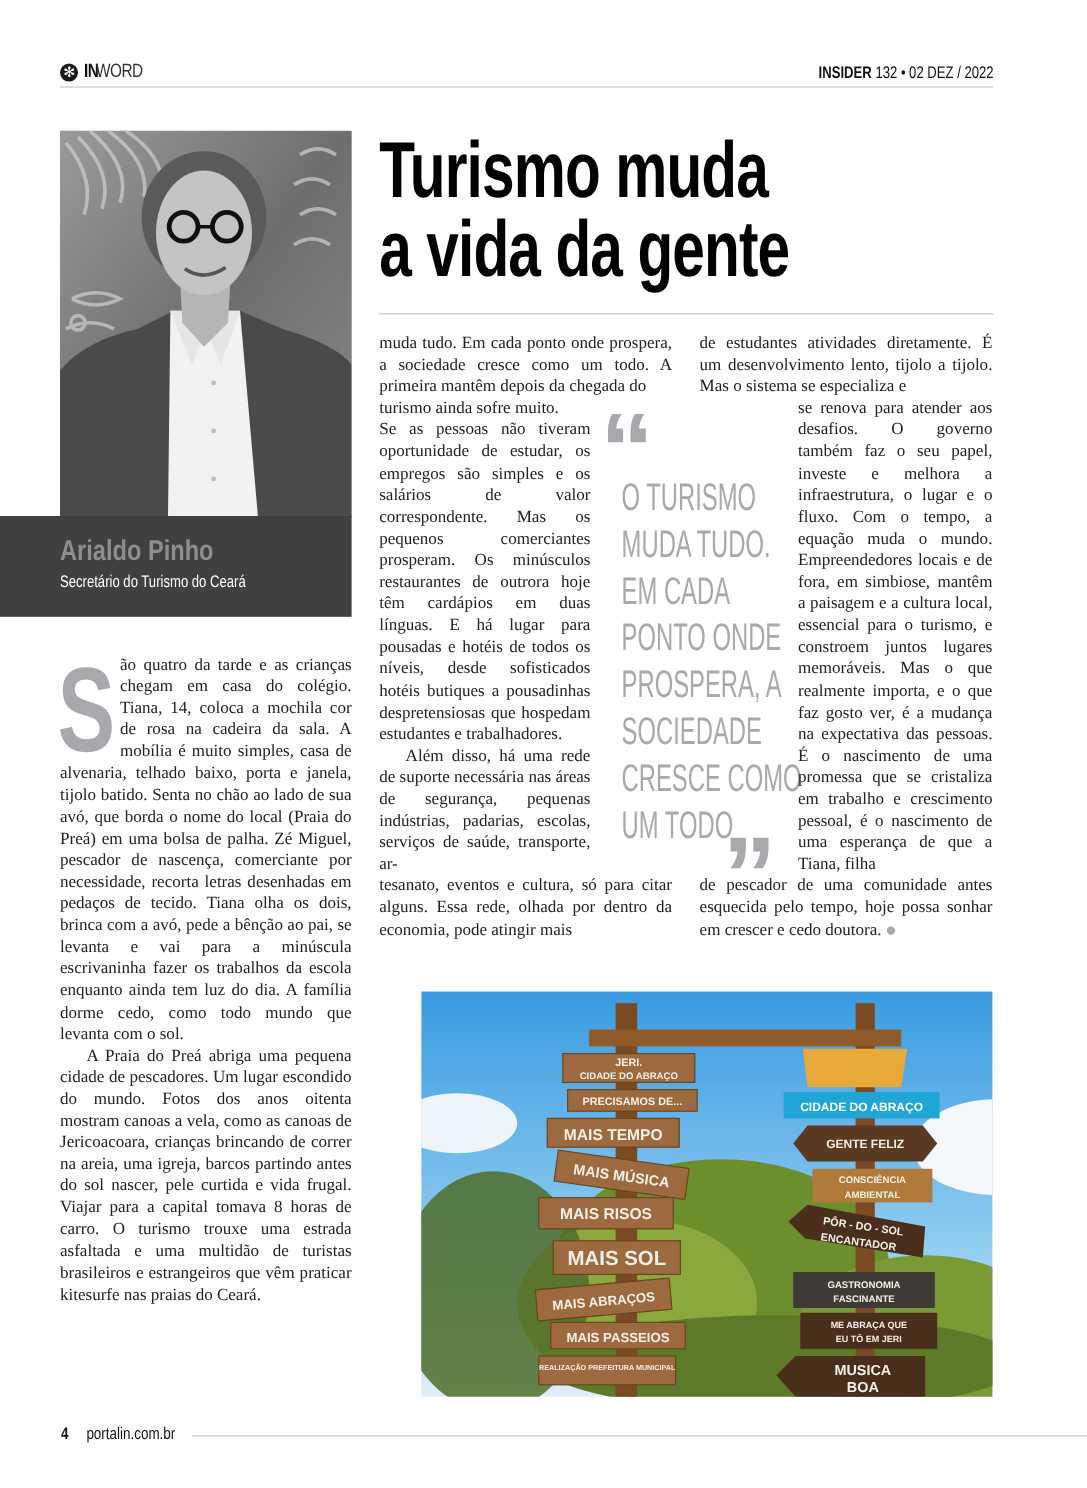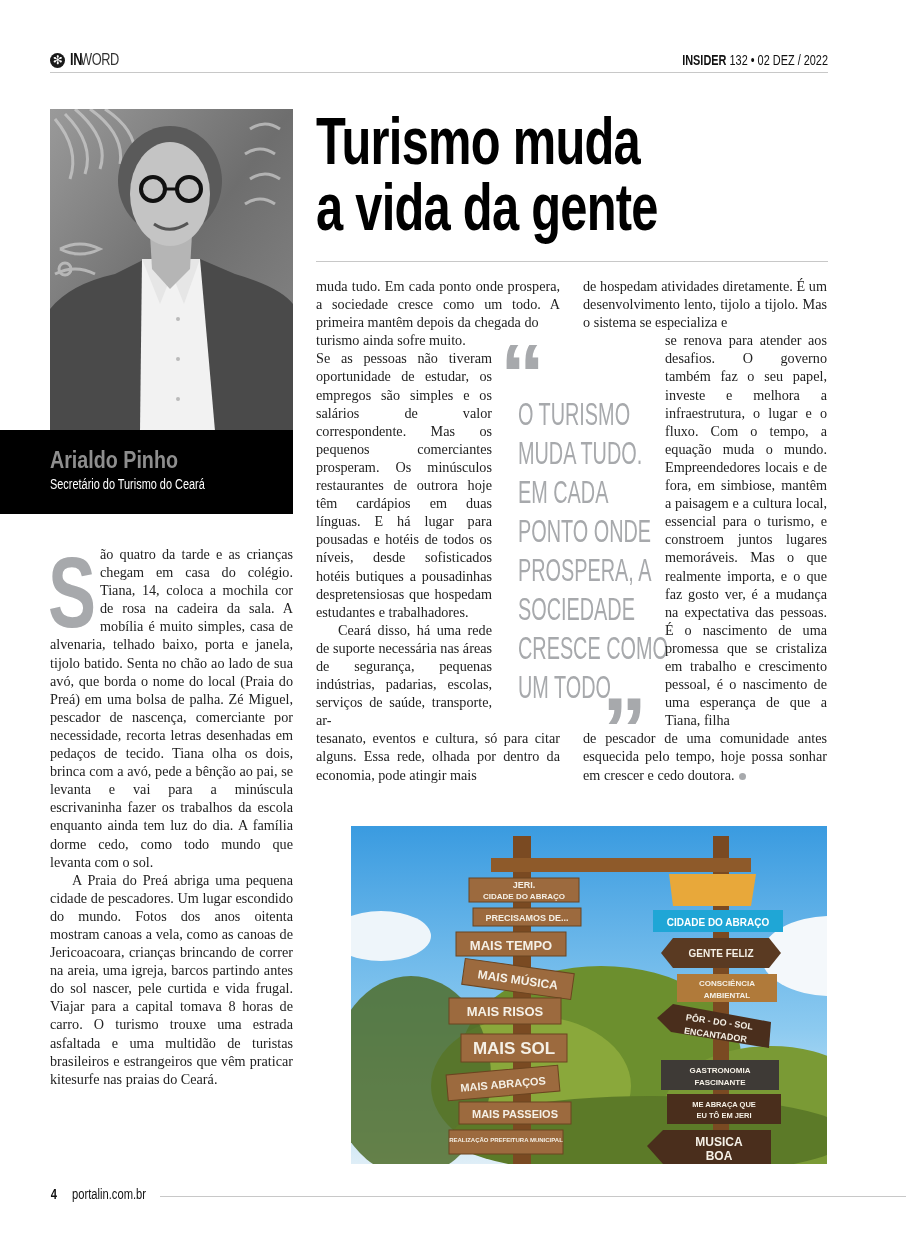--- a/index.html
+++ b/index.html
@@ -153,7 +153,7 @@
 </div>
 
 <div class="col col3">
-  <p>de hospedam atividades diretamente. É um desenvolvimento lento, tijolo a tijolo. Mas o sistema se especializa e</p>
+  <p>de estudantes atividades diretamente. É um desenvolvimento lento, tijolo a tijolo. Mas o sistema se especializa e</p>
   <div style="width:162px; margin-left:82px;">
     <p>se renova para atender aos desafios. O governo também faz o seu papel, investe e melhora a infraestrutura, o lugar e o fluxo. Com o tempo, a equação muda o mundo. Empreendedores locais e de fora, em simbiose, mantêm a paisagem e a cultura local, essencial para o turismo, e constroem juntos lugares memoráveis. Mas o que realmente importa, e o que faz gosto ver, é a mudança na expectativa das pessoas. É o nascimento de uma promessa que se cristaliza em trabalho e crescimento pessoal, é o nascimento de uma esperança de que a Tiana, filha</p>
   </div>

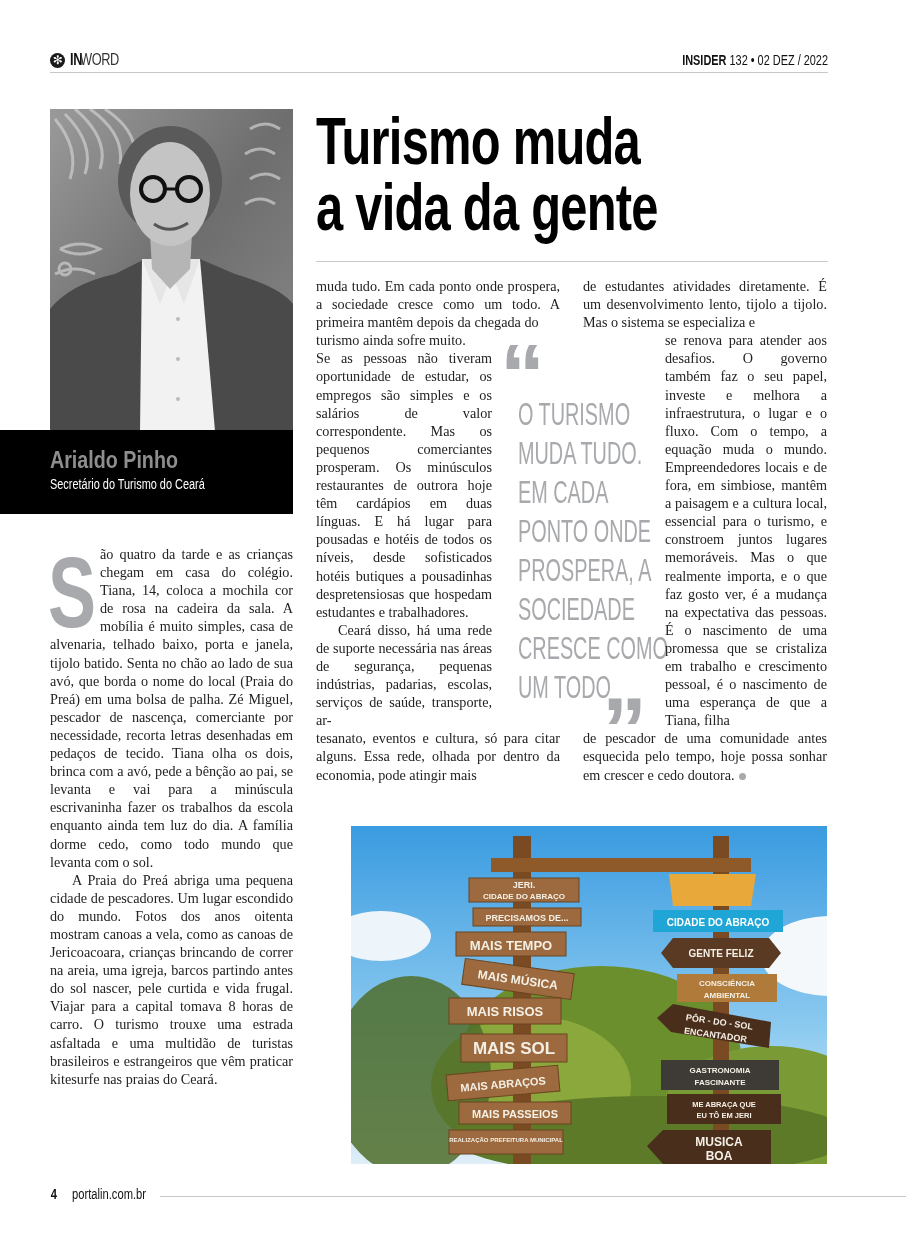--- a/index.html
+++ b/index.html
@@ -16,7 +16,7 @@
 
   .portrait { position: absolute; left: 50px; top: 109px; width: 243px; height: 322px; overflow: hidden; background: #7b7b7b; }
   .portrait svg { display: block; }
-  .caption { position: absolute; left: 0; top: 430px; width: 293px; height: 84px; background: #000000; padding: 16px 0 0 50px; }
+  .caption { position: absolute; left: 0; top: 430px; width: 293px; height: 84px; background: #404040; padding: 16px 0 0 50px; }
   .caption .name { font-family: "Liberation Sans", sans-serif; font-weight: bold; font-size: 24px; color: #8e8e8e; transform: scaleX(0.82); transform-origin: left; white-space: nowrap; }
   .caption .role { font-family: "Liberation Sans", sans-serif; font-size: 14px; color: #fff; transform: scaleX(0.78); transform-origin: left; white-space: nowrap; margin-top: 2px; }
 

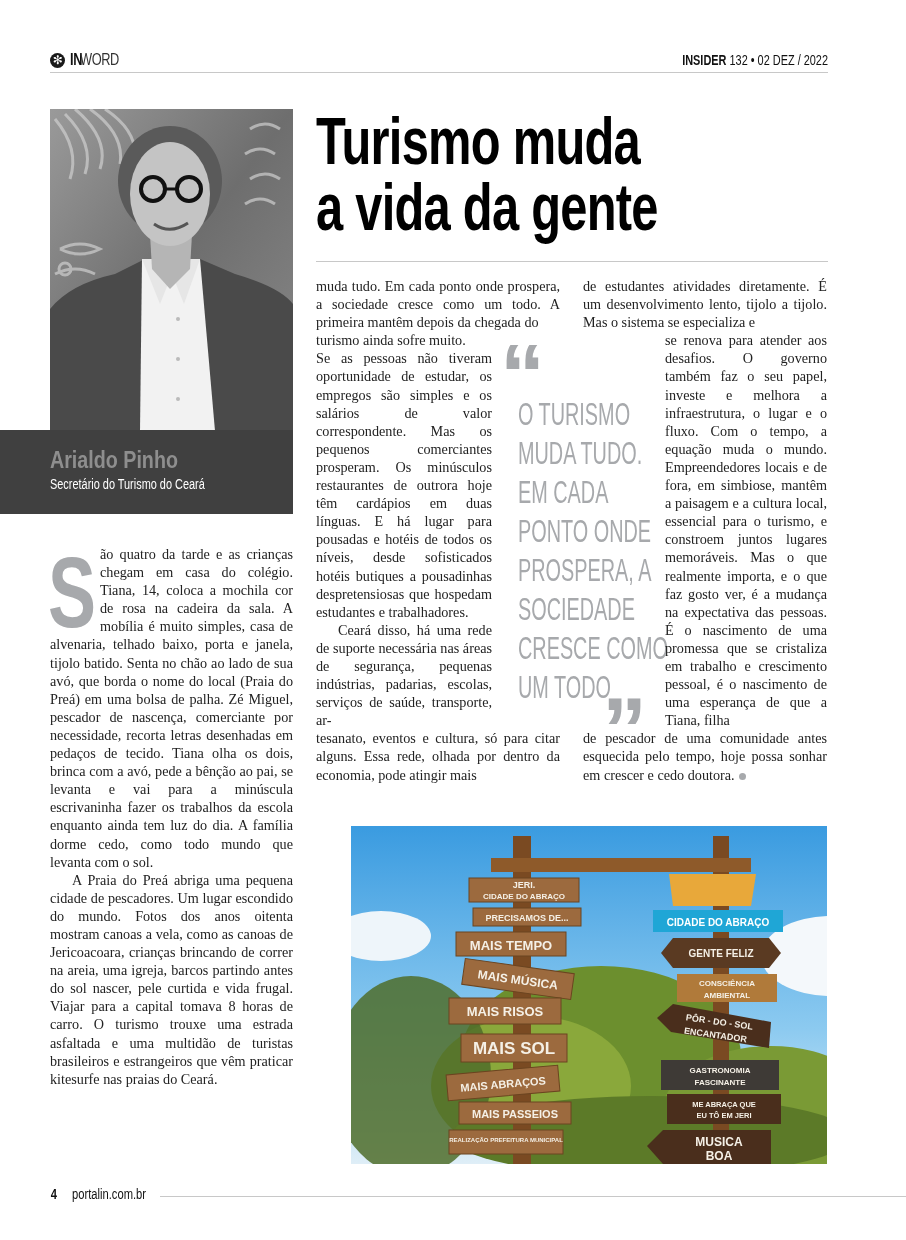--- a/index.html
+++ b/index.html
@@ -132,7 +132,7 @@
   <div style="width:176px;">
     <p>turismo ainda sofre muito.</p>
     <p>Se as pessoas não tiveram oportunidade de estudar, os empregos são simples e os salários de valor correspondente. Mas os pequenos comerciantes prosperam. Os minúsculos restaurantes de outrora hoje têm cardápios em duas línguas. E há lugar para pousadas e hotéis de todos os níveis, desde sofisticados hotéis butiques a pousadinhas despretensiosas que hospedam estudantes e trabalhadores.</p>
-    <p class="ind">Ceará disso, há uma rede de suporte necessária nas áreas de segurança, pequenas indústrias, padarias, escolas, serviços de saúde, transporte, ar-</p>
+    <p class="ind">Além disso, há uma rede de suporte necessária nas áreas de segurança, pequenas indústrias, padarias, escolas, serviços de saúde, transporte, ar-</p>
   </div>
   <p>tesanato, eventos e cultura, só para citar alguns. Essa rede, olhada por dentro da economia, pode atingir mais</p>
 </div>

